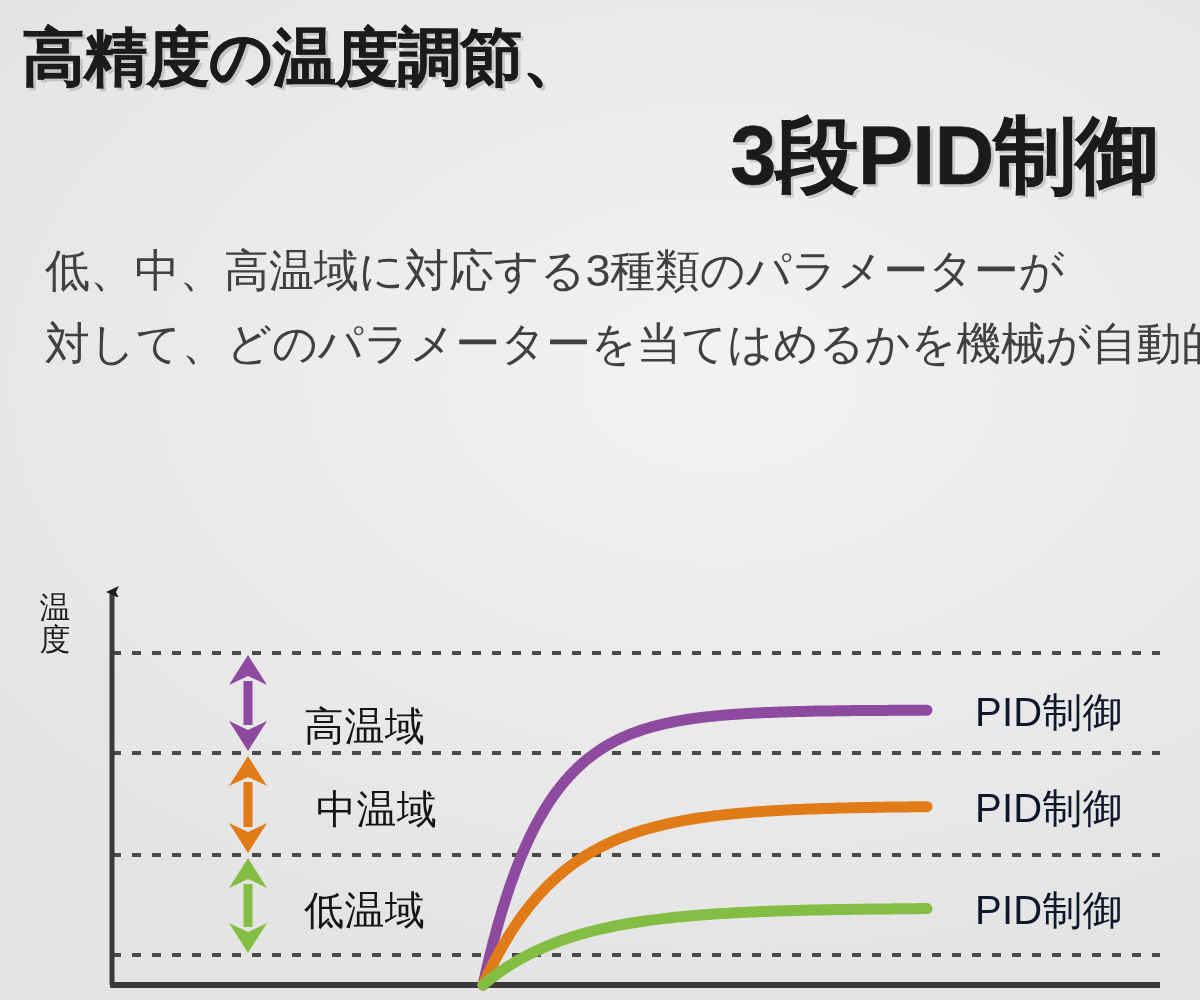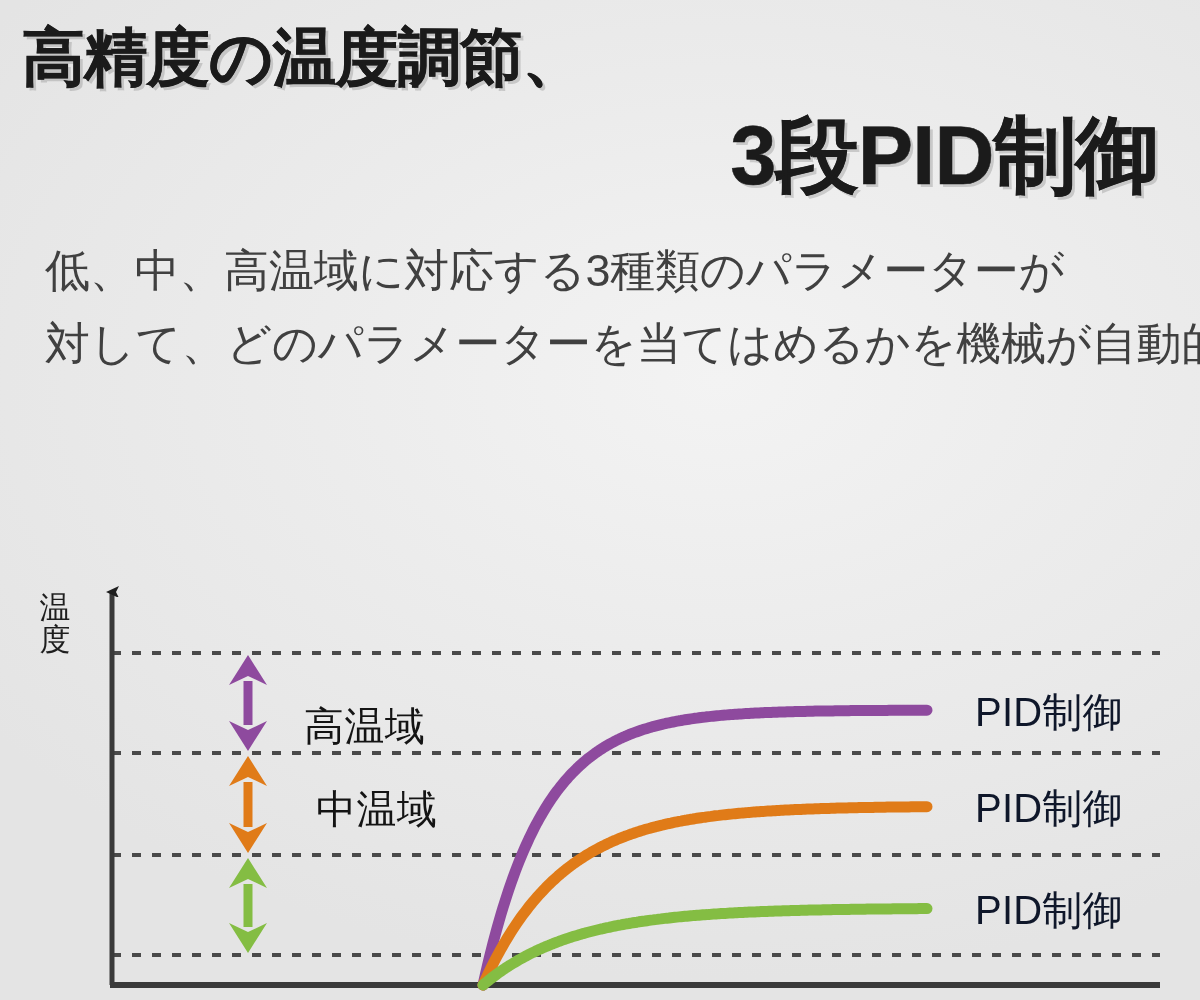--- a/index.html
+++ b/index.html
@@ -144,6 +144,7 @@
 
   <div class="zone-label zone-high">高温域</div>
   <div class="zone-label zone-mid">中温域</div>
+  <div class="zone-label zone-low">低温域</div>
 
   <div class="pid-label pid-1">PID制御</div>
   <div class="pid-label pid-2">PID制御</div>

